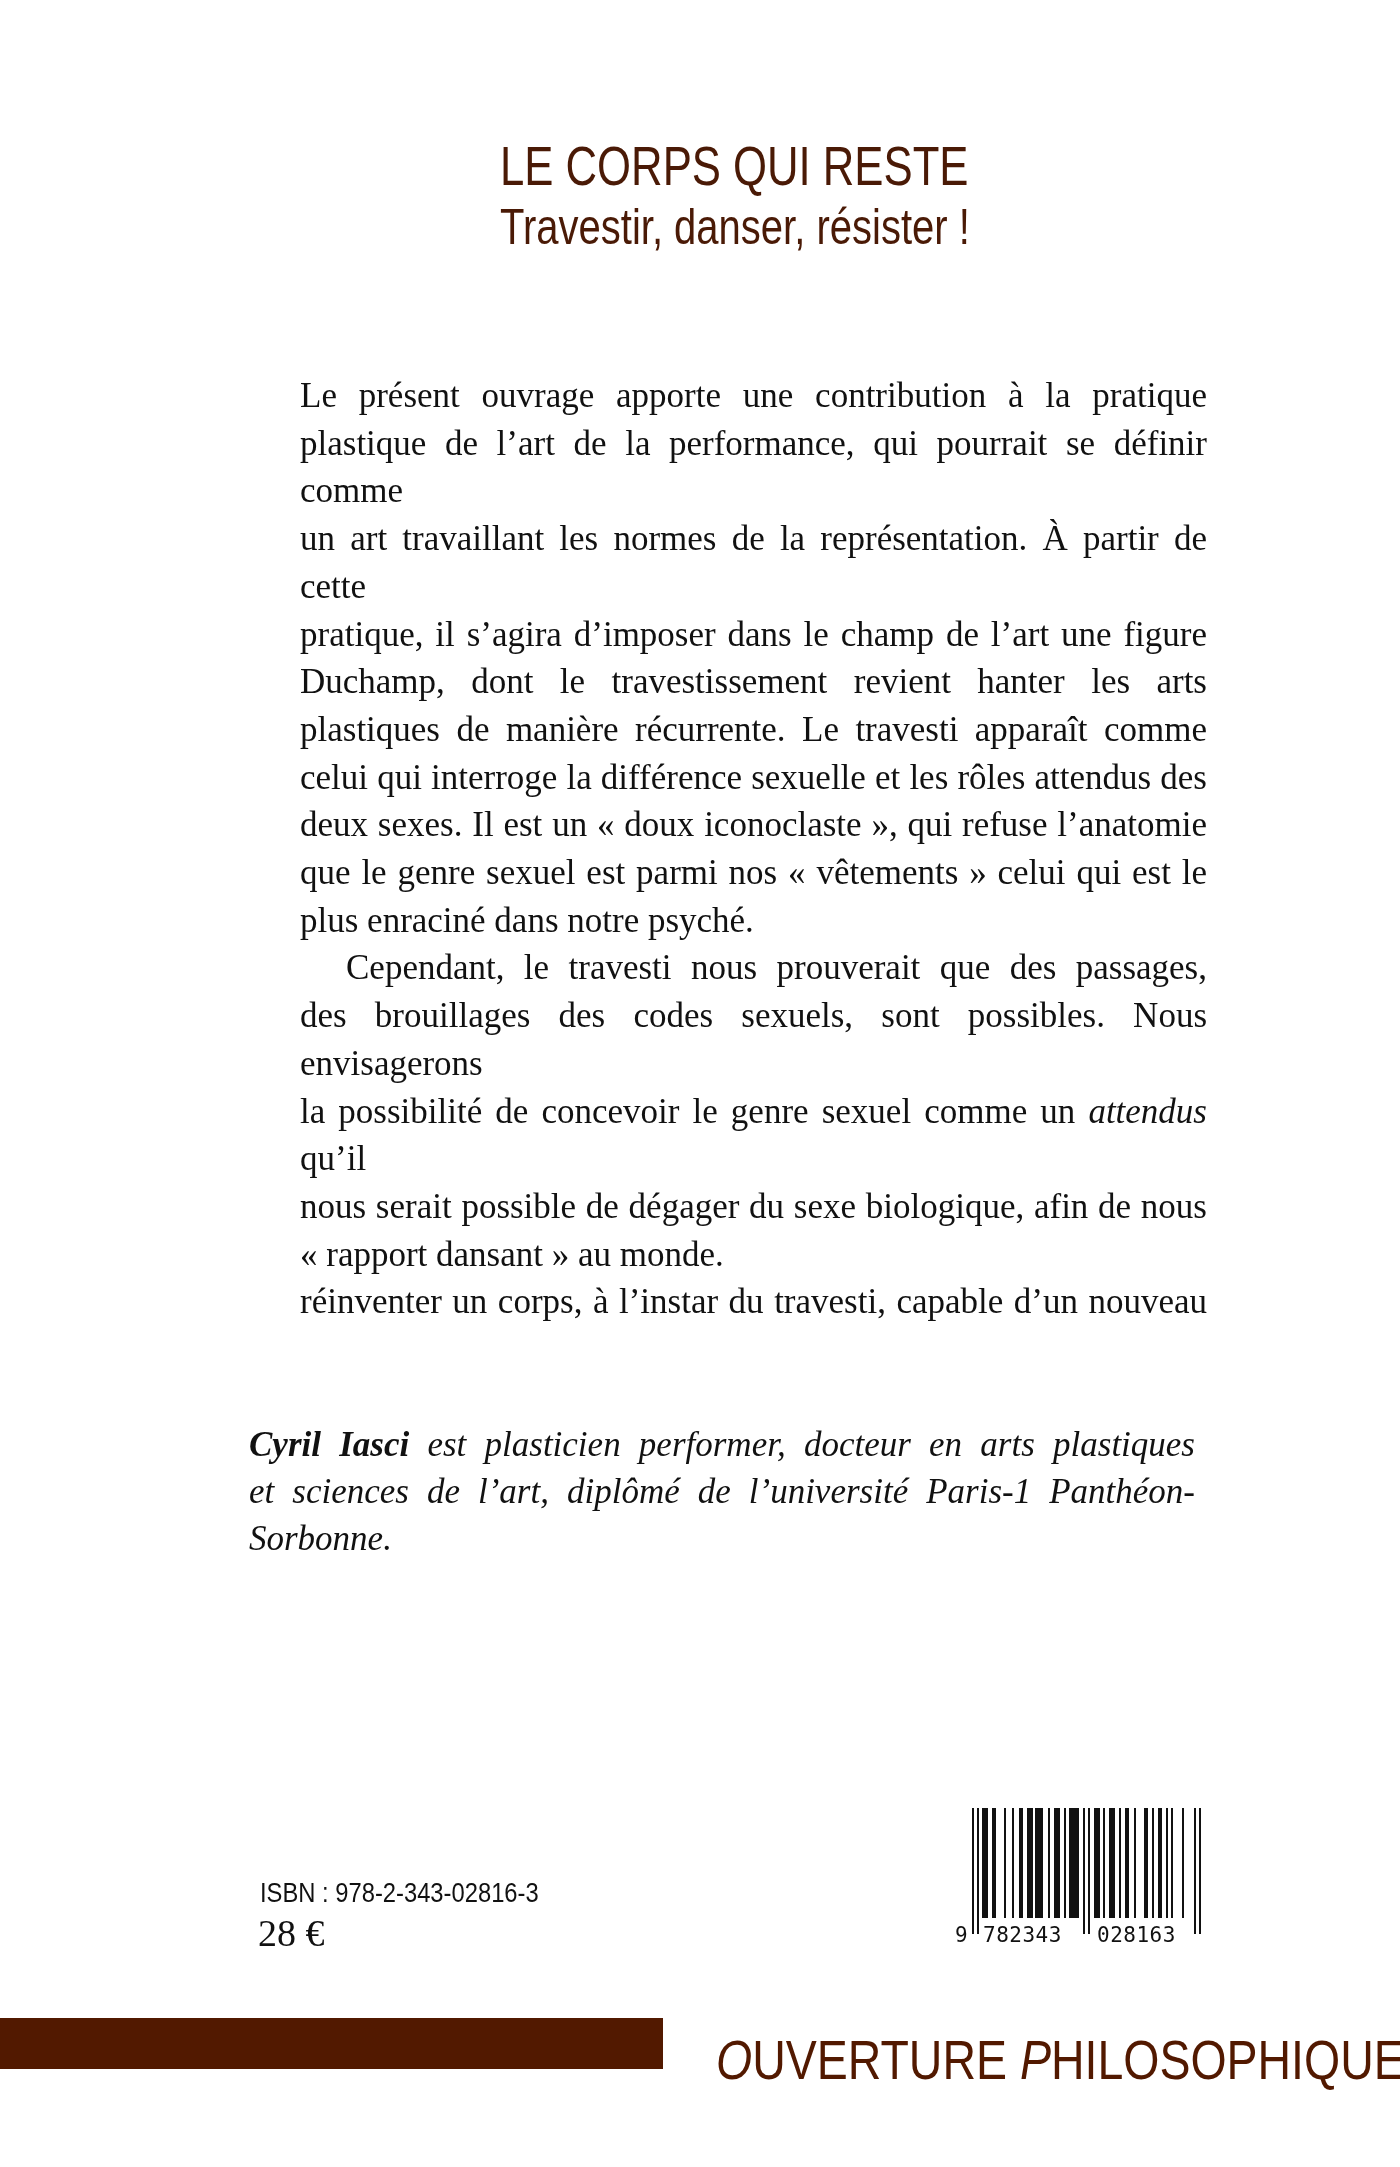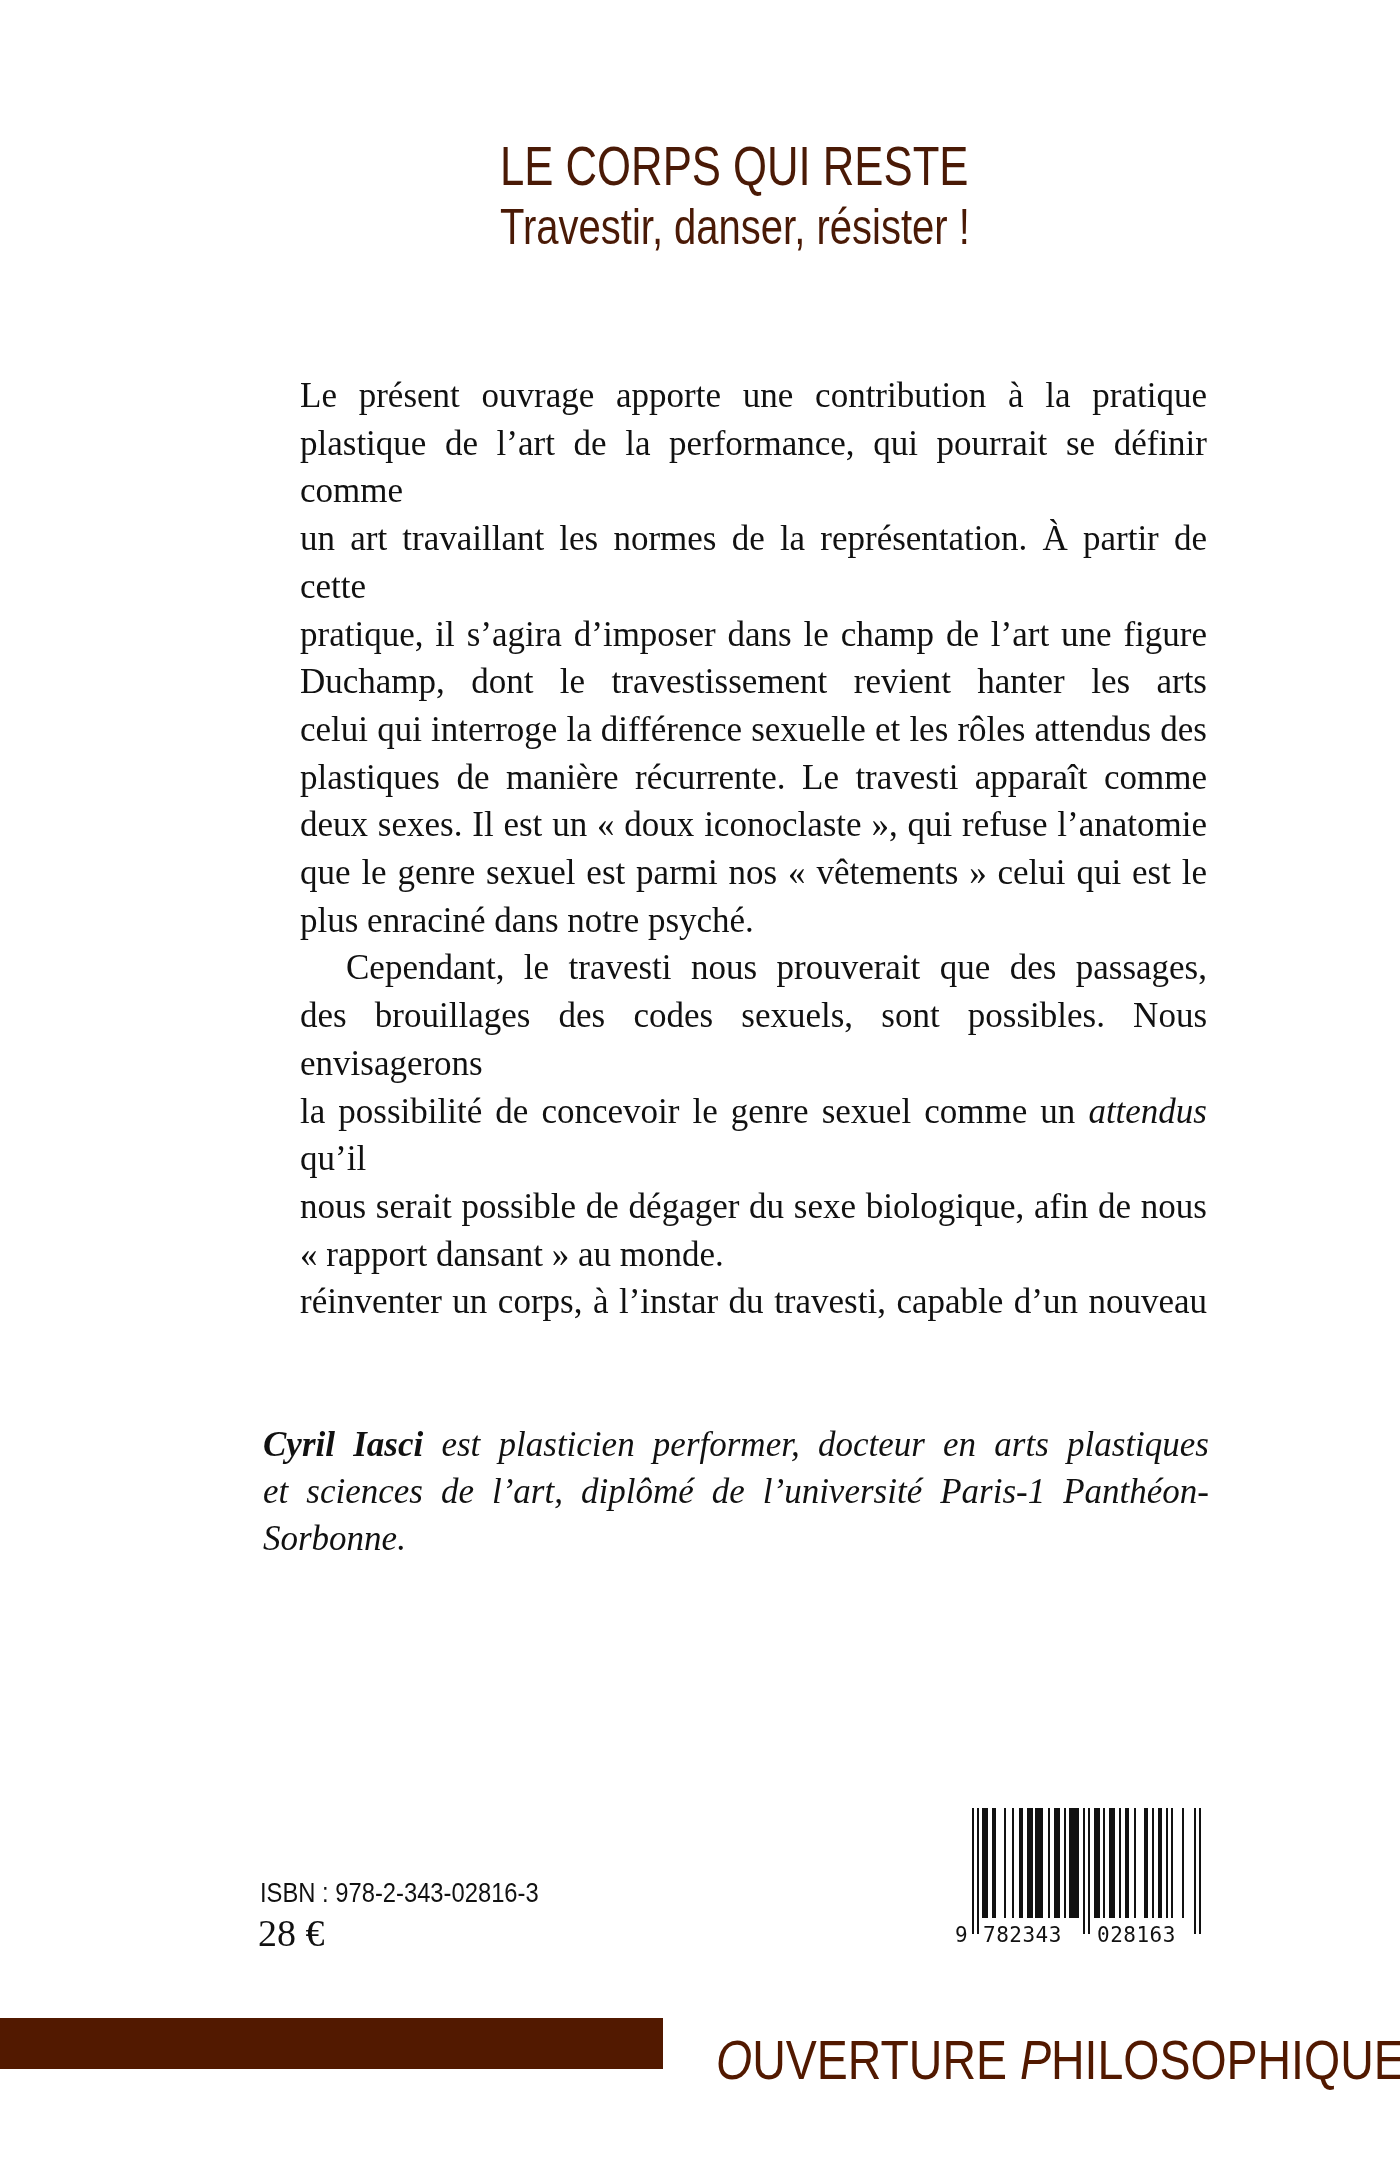--- a/index.html
+++ b/index.html
@@ -99,8 +99,8 @@
   </p>
   <p>
     <span class="line" style="text-indent:0">Duchamp, dont le travestissement revient hanter les arts</span>
+    <span class="line" style="text-indent:0">plastiques de manière récurrente. Le travesti apparaît comme</span>
     <span class="line" style="text-indent:0">celui qui interroge la différence sexuelle et les rôles attendus des</span>
-    <span class="line" style="text-indent:0">plastiques de manière récurrente. Le travesti apparaît comme</span>
     <span class="line" style="text-indent:0">deux sexes. Il est un « doux iconoclaste », qui refuse l’anatomie</span>
     <span class="line" style="text-indent:0">que le genre sexuel est parmi nos « vêtements » celui qui est le</span>
     <span class="line last" style="text-indent:0">plus enraciné dans notre psyché.</span>

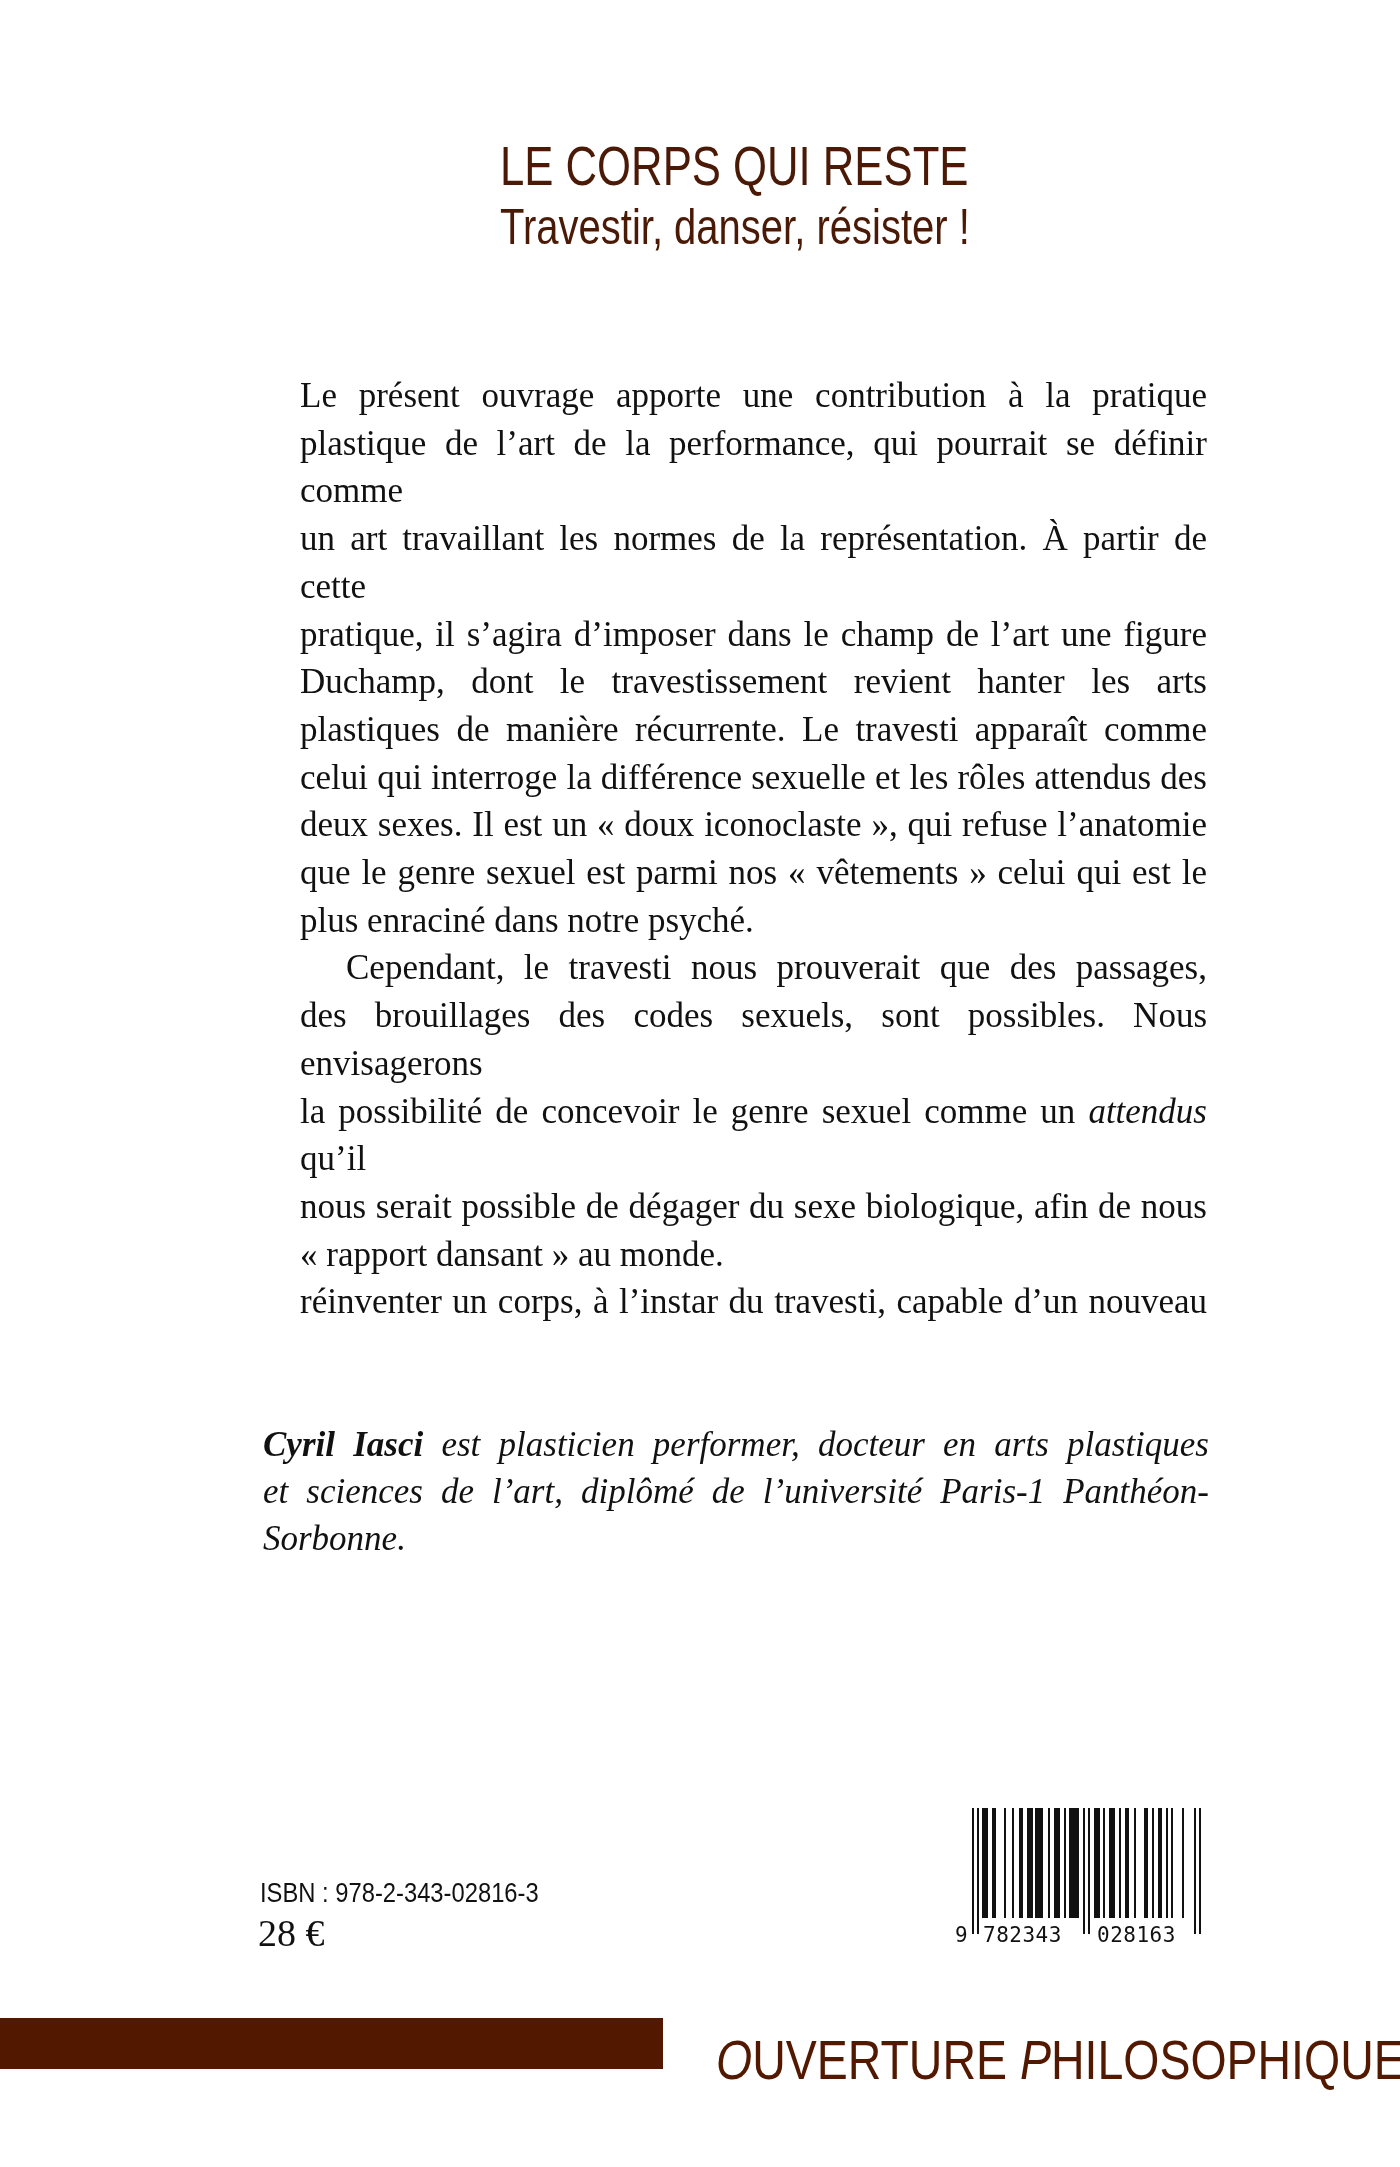--- a/index.html
+++ b/index.html
@@ -36,7 +36,7 @@
   .body-text p span.line.last { text-align-last: left; }
   .body-text em { font-style: italic; }
   .bio {
-    position: absolute; left: 263px; top: 1421px; width: 946px;
+    position: absolute; left: 249px; top: 1421px; width: 946px;
     font-family: "Liberation Serif", serif;
     color: #111111;
     font-size: 35px; line-height: 47px;

